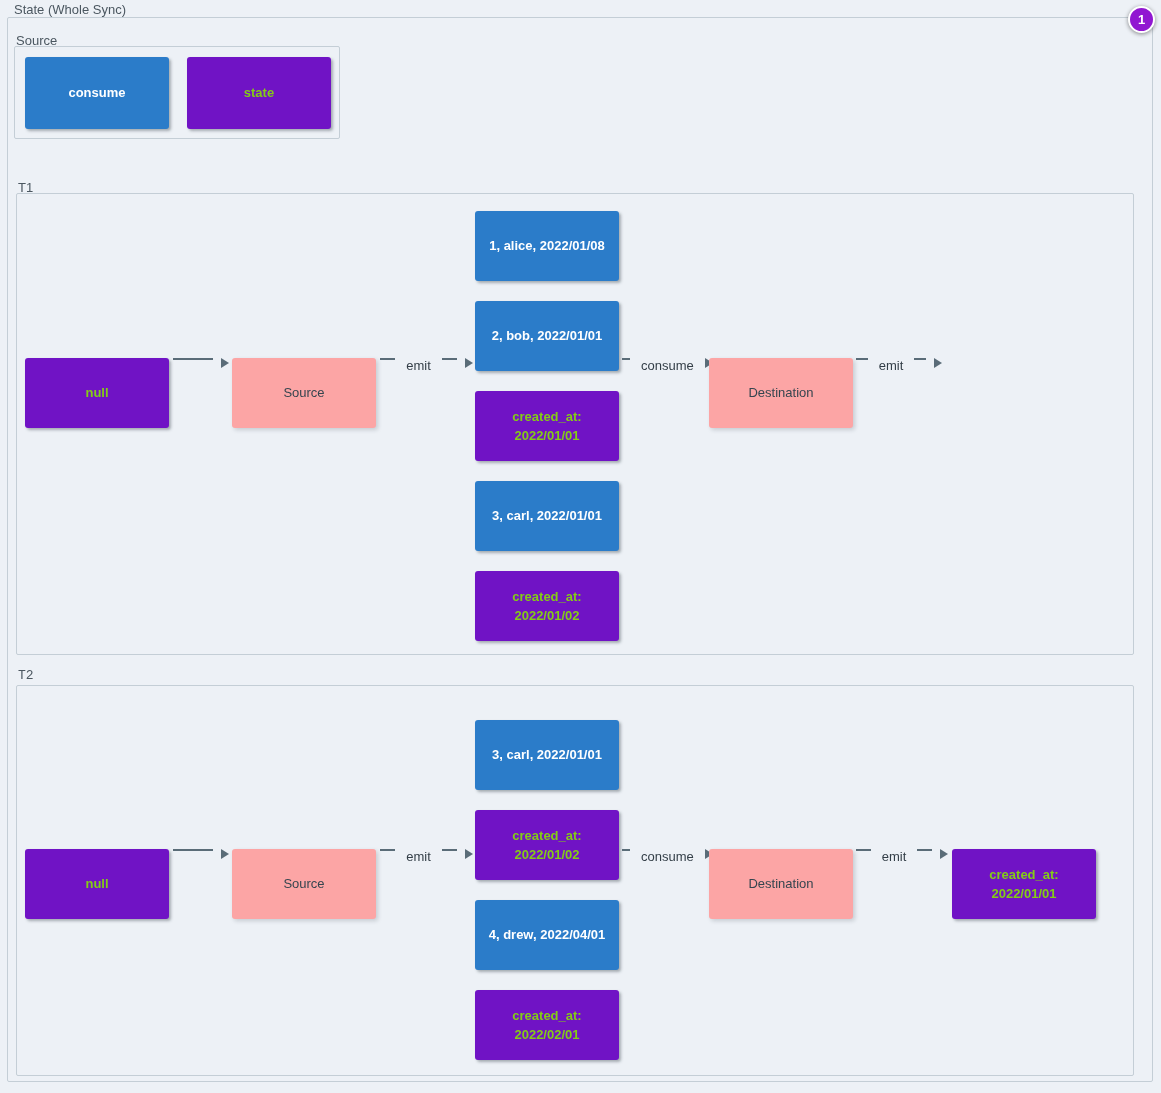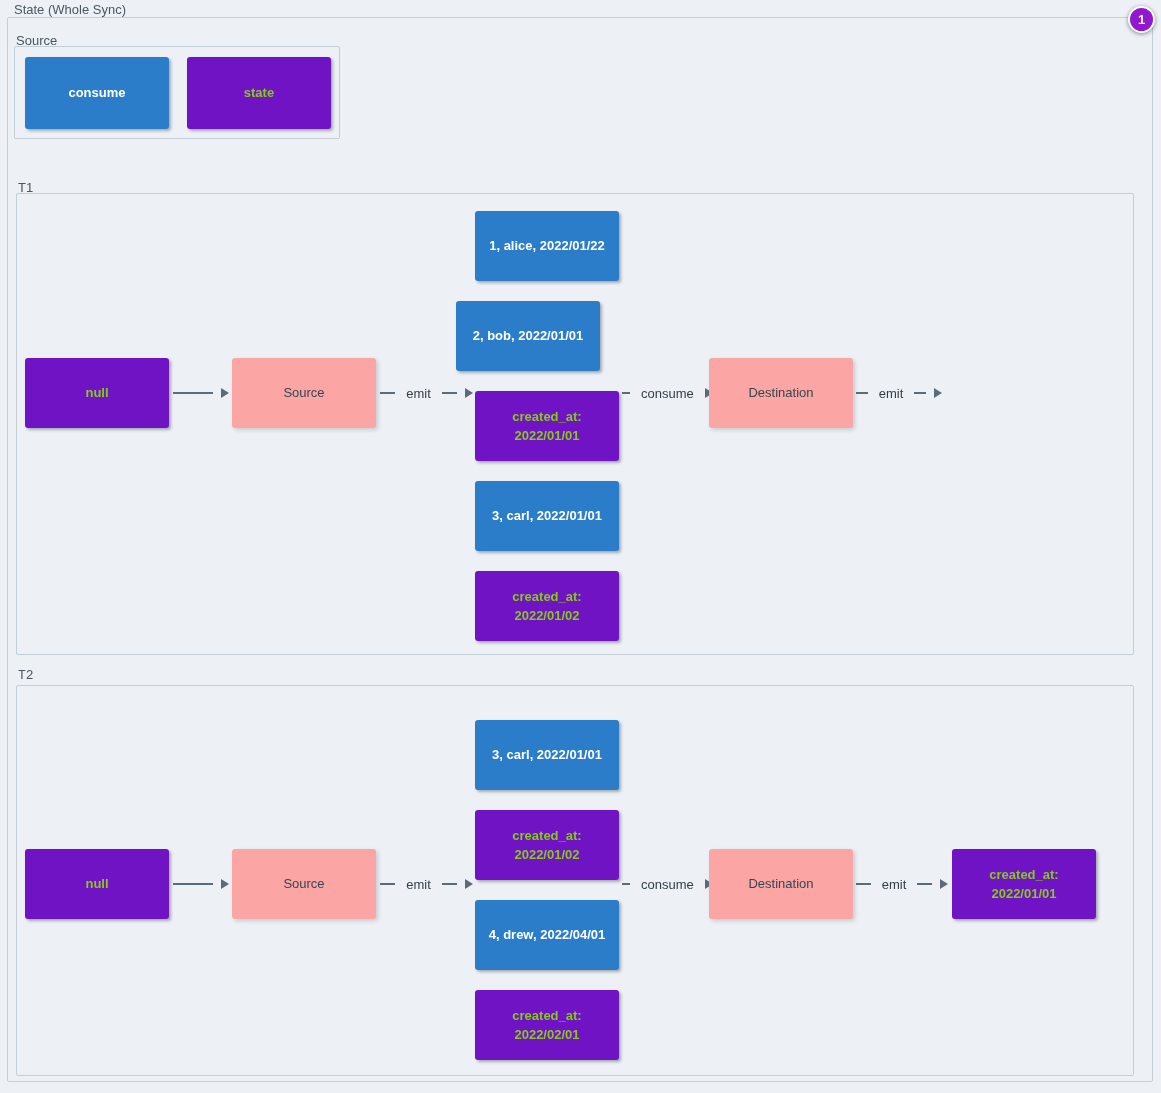--- a/index.html
+++ b/index.html
@@ -76,7 +76,7 @@
     <div class="head"></div>
   </div>
 
-  <div class="node" style="left:475px;top:211px;" data-type="record">1, alice, 2022/01/22</div>
+  <div class="node" style="left:475px;top:211px;" data-type="record">1, alice, 2022/01/08</div>
   <div class="node" style="left:456px;top:301px;" data-type="record">2, bob, 2022/01/01</div>
   <div class="node" style="left:475px;top:391px;" data-type="state">created_at:
 2022/01/01</div>

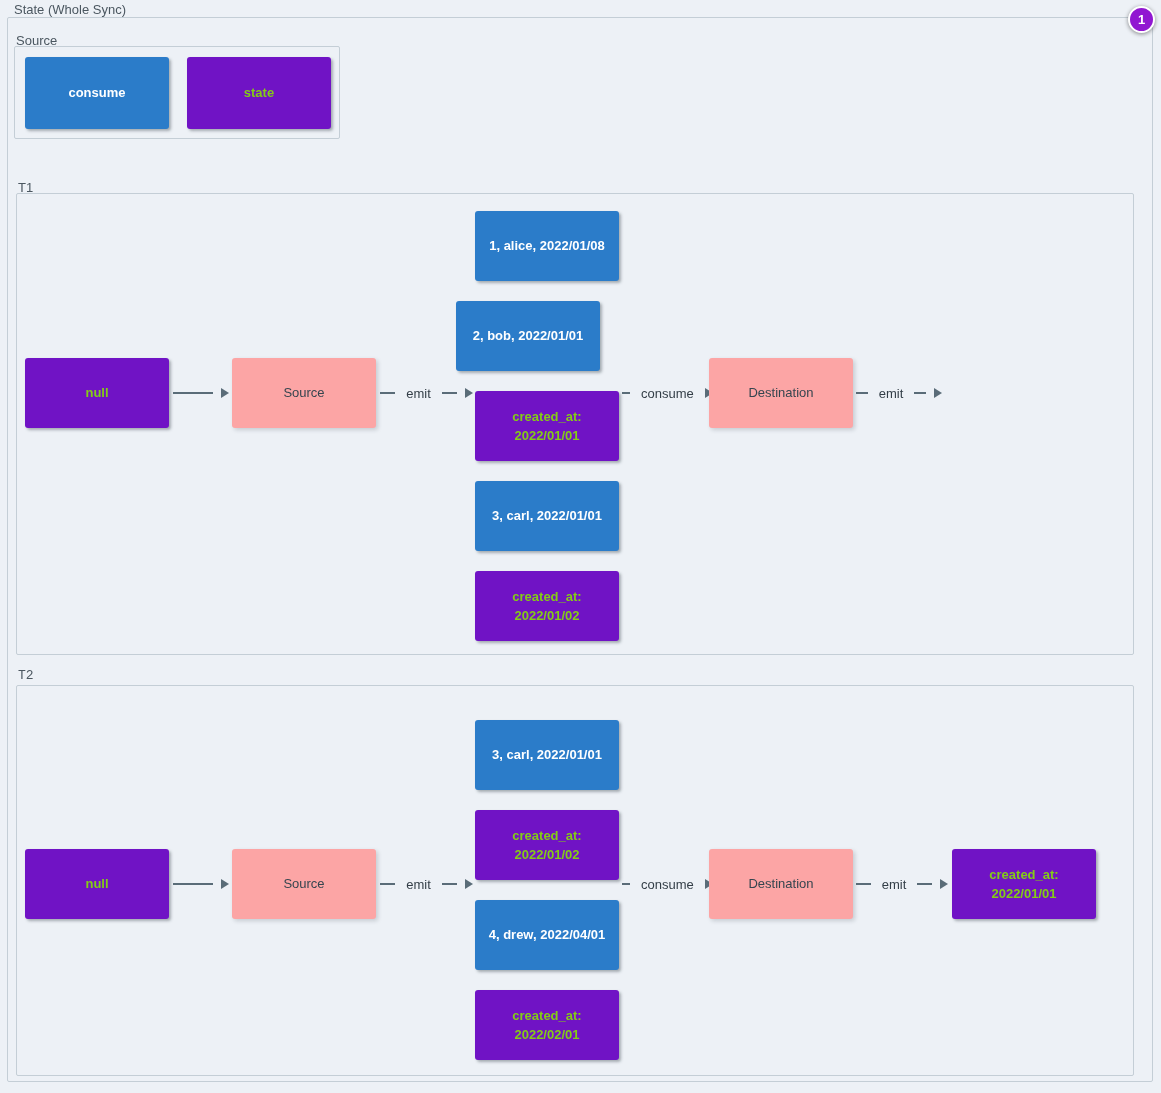--- a/index.html
+++ b/index.html
@@ -77,7 +77,7 @@
   </div>
 
   <div class="node" style="left:475px;top:211px;" data-type="record">1, alice, 2022/01/08</div>
-  <div class="node" style="left:456px;top:301px;" data-type="record">2, bob, 2022/01/01</div>
+  <div class="node" style="left:475px;top:301px;" data-type="record">2, bob, 2022/01/01</div>
   <div class="node" style="left:475px;top:391px;" data-type="state">created_at:
 2022/01/01</div>
   <div class="node" style="left:475px;top:481px;" data-type="record">3, carl, 2022/01/01</div>

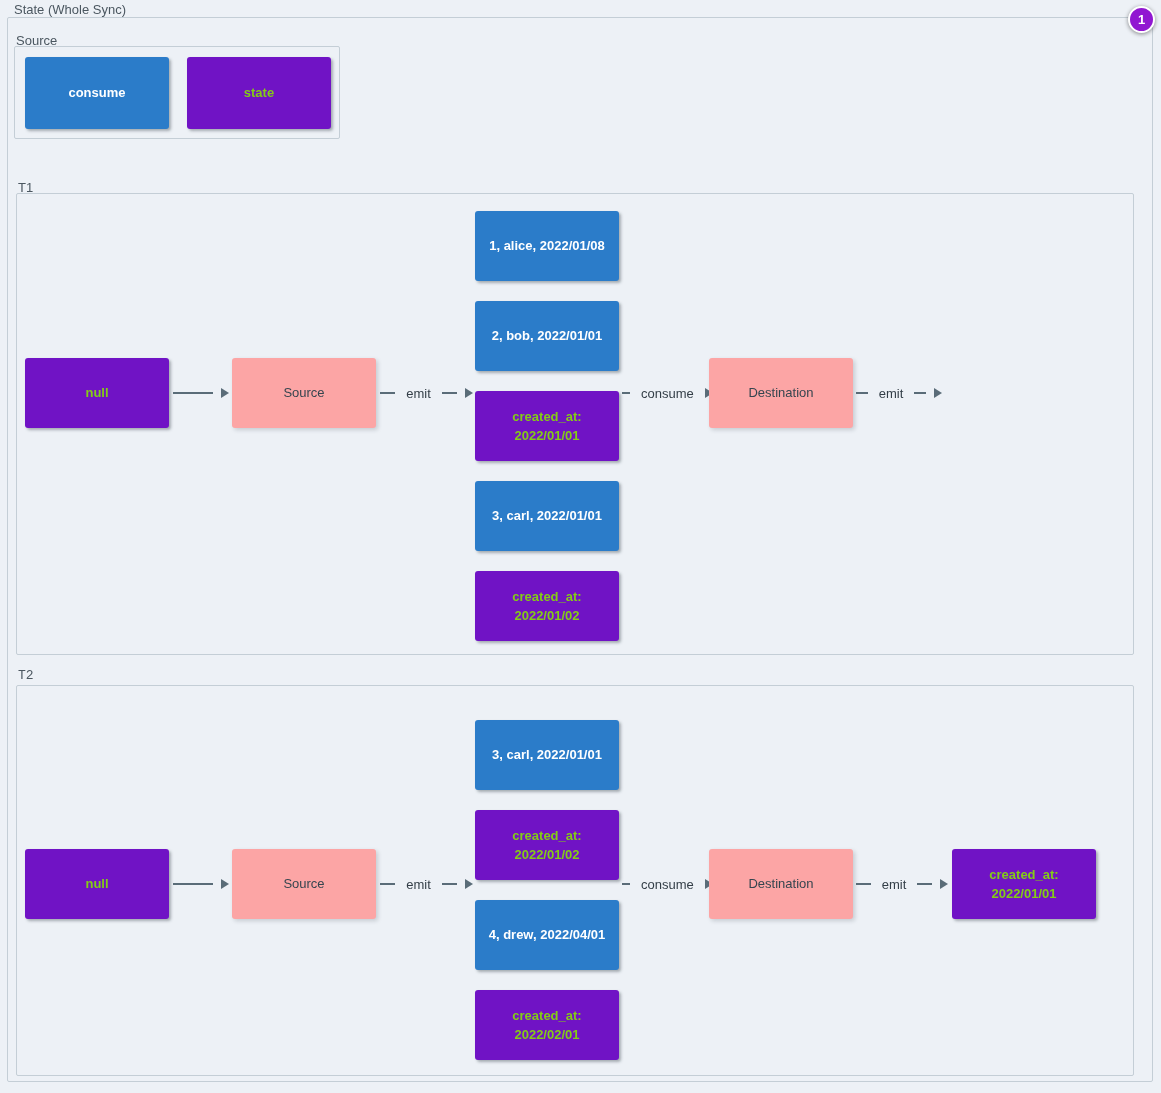--- a/index.html
+++ b/index.html
@@ -28,7 +28,7 @@
   .node.plain{background:#fca5a5;color:var(--text-dark);font-weight:400;box-shadow:2px 2px 4px rgba(30,40,50,.18);}
   .legend-node{height:72px;}
   .arrow{
-    position:absolute;height:70px;display:flex;align-items:center;
+    position:absolute;height:70px;display:flex;
     color:#333e47;font-size:13px;white-space:nowrap;gap:8px;
   }
   .arrow .line{height:2px;background:var(--arrow);flex:1 1 auto;min-width:8px;}

